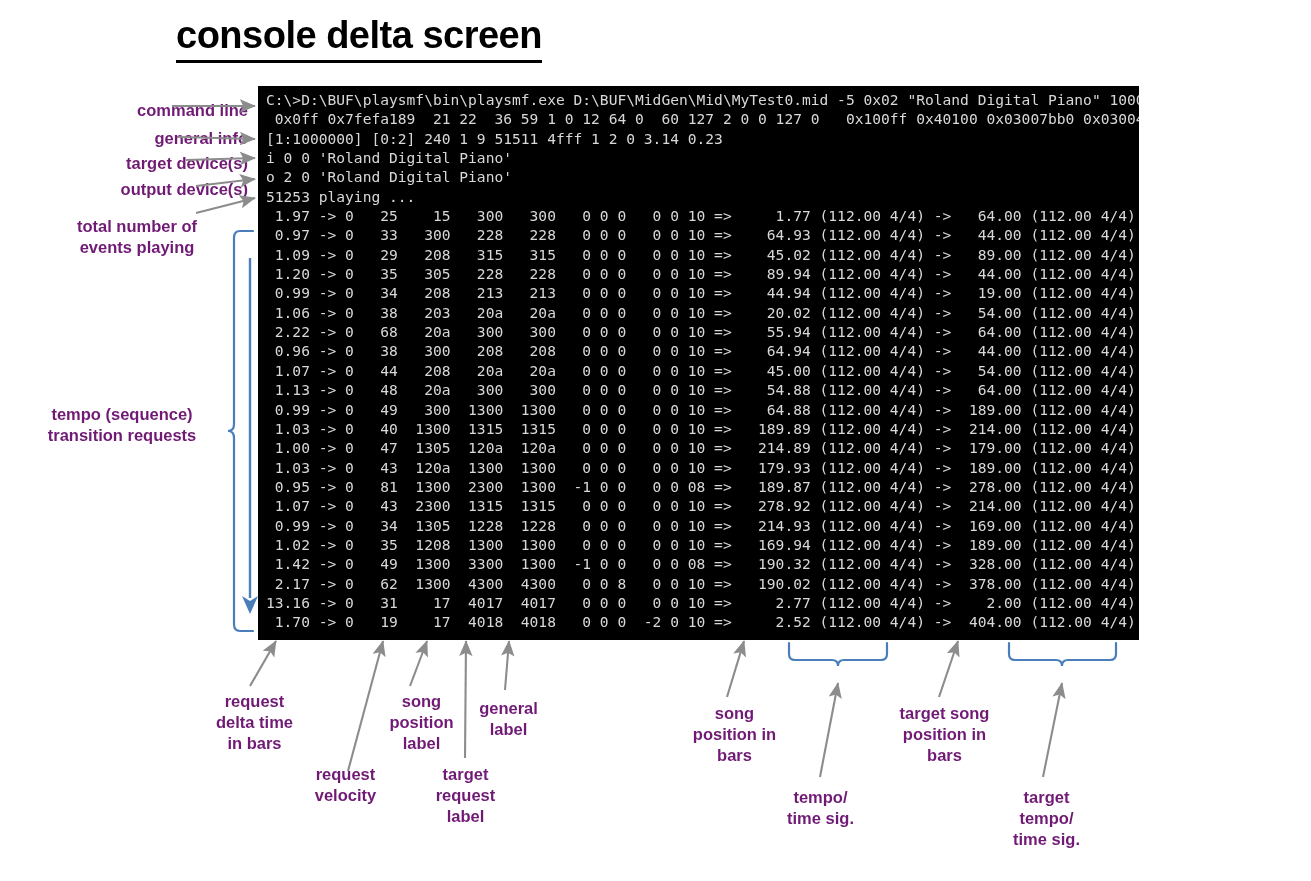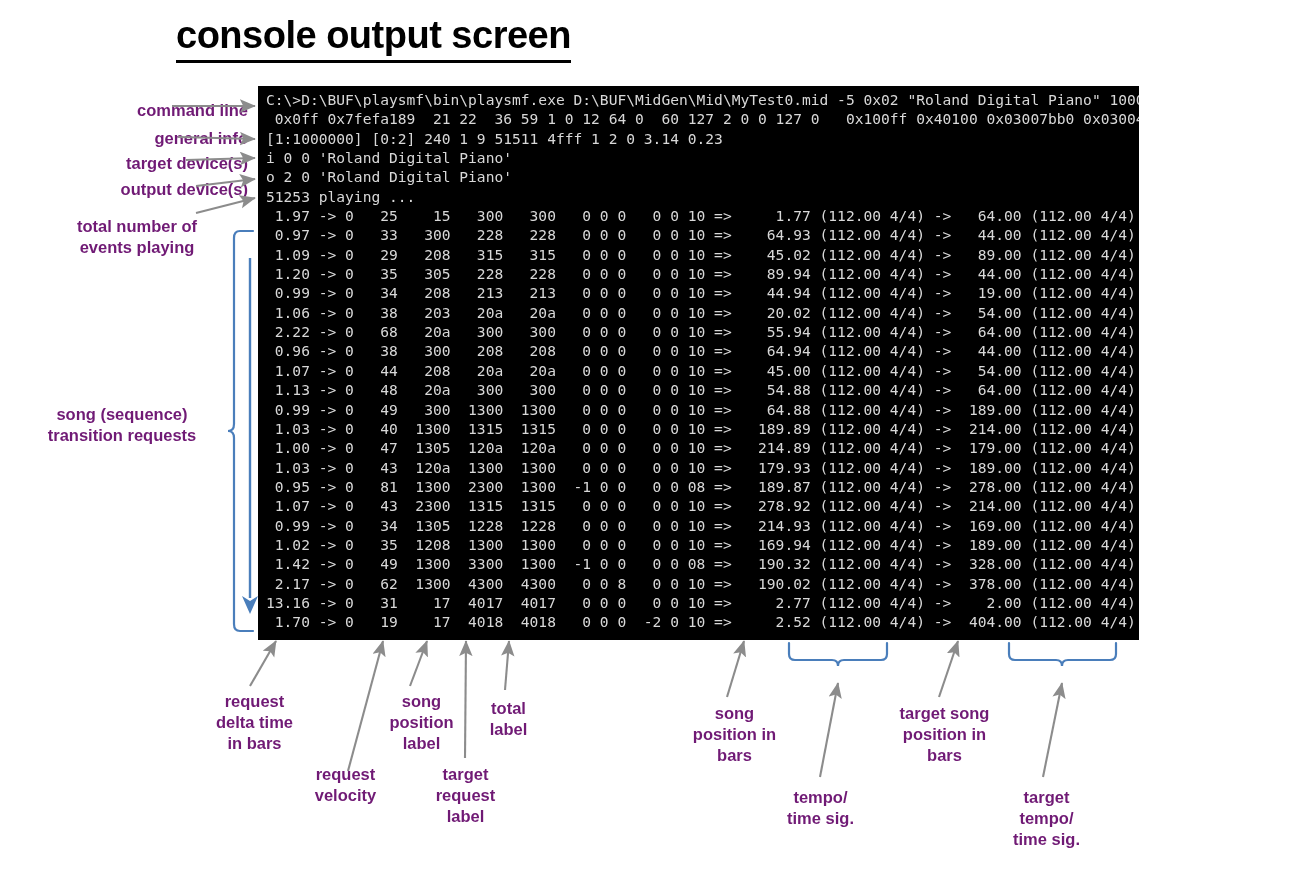--- a/index.html
+++ b/index.html
@@ -77,7 +77,7 @@
 </head>
 <body>
 
-<div id="page-title">console output screen</div>
+<div id="page-title">console delta screen</div>
 
 <div id="console">
   <div id="console-lines"><span class="cline">C:\&gt;D:\BUF\playsmf\bin\playsmf.exe D:\BUF\MidGen\Mid\MyTest0.mid -5 0x02 "Roland Digital Piano" 1000 -2 0</span><span class="cline"> 0x0ff 0x7fefa189  21 22  36 59 1 0 12 64 0  60 127 2 0 0 127 0   0x100ff 0x40100 0x03007bb0 0x030040b0</span><span class="cline">[1:1000000] [0:2] 240 1 9 51511 4fff 1 2 0 3.14 0.23</span><span class="cline">i 0 0 'Roland Digital Piano'</span><span class="cline">o 2 0 'Roland Digital Piano'</span><span class="cline">51253 playing ...</span><span class="cline"> 1.97 -&gt; 0   25    15   300   300   0 0 0   0 0 10 =&gt;     1.77 (112.00 4/4) -&gt;   64.00 (112.00 4/4)</span><span class="cline"> 0.97 -&gt; 0   33   300   228   228   0 0 0   0 0 10 =&gt;    64.93 (112.00 4/4) -&gt;   44.00 (112.00 4/4)</span><span class="cline"> 1.09 -&gt; 0   29   208   315   315   0 0 0   0 0 10 =&gt;    45.02 (112.00 4/4) -&gt;   89.00 (112.00 4/4)</span><span class="cline"> 1.20 -&gt; 0   35   305   228   228   0 0 0   0 0 10 =&gt;    89.94 (112.00 4/4) -&gt;   44.00 (112.00 4/4)</span><span class="cline"> 0.99 -&gt; 0   34   208   213   213   0 0 0   0 0 10 =&gt;    44.94 (112.00 4/4) -&gt;   19.00 (112.00 4/4)</span><span class="cline"> 1.06 -&gt; 0   38   203   20a   20a   0 0 0   0 0 10 =&gt;    20.02 (112.00 4/4) -&gt;   54.00 (112.00 4/4)</span><span class="cline"> 2.22 -&gt; 0   68   20a   300   300   0 0 0   0 0 10 =&gt;    55.94 (112.00 4/4) -&gt;   64.00 (112.00 4/4)</span><span class="cline"> 0.96 -&gt; 0   38   300   208   208   0 0 0   0 0 10 =&gt;    64.94 (112.00 4/4) -&gt;   44.00 (112.00 4/4)</span><span class="cline"> 1.07 -&gt; 0   44   208   20a   20a   0 0 0   0 0 10 =&gt;    45.00 (112.00 4/4) -&gt;   54.00 (112.00 4/4)</span><span class="cline"> 1.13 -&gt; 0   48   20a   300   300   0 0 0   0 0 10 =&gt;    54.88 (112.00 4/4) -&gt;   64.00 (112.00 4/4)</span><span class="cline"> 0.99 -&gt; 0   49   300  1300  1300   0 0 0   0 0 10 =&gt;    64.88 (112.00 4/4) -&gt;  189.00 (112.00 4/4)</span><span class="cline"> 1.03 -&gt; 0   40  1300  1315  1315   0 0 0   0 0 10 =&gt;   189.89 (112.00 4/4) -&gt;  214.00 (112.00 4/4)</span><span class="cline"> 1.00 -&gt; 0   47  1305  120a  120a   0 0 0   0 0 10 =&gt;   214.89 (112.00 4/4) -&gt;  179.00 (112.00 4/4)</span><span class="cline"> 1.03 -&gt; 0   43  120a  1300  1300   0 0 0   0 0 10 =&gt;   179.93 (112.00 4/4) -&gt;  189.00 (112.00 4/4)</span><span class="cline"> 0.95 -&gt; 0   81  1300  2300  1300  -1 0 0   0 0 08 =&gt;   189.87 (112.00 4/4) -&gt;  278.00 (112.00 4/4)</span><span class="cline"> 1.07 -&gt; 0   43  2300  1315  1315   0 0 0   0 0 10 =&gt;   278.92 (112.00 4/4) -&gt;  214.00 (112.00 4/4)</span><span class="cline"> 0.99 -&gt; 0   34  1305  1228  1228   0 0 0   0 0 10 =&gt;   214.93 (112.00 4/4) -&gt;  169.00 (112.00 4/4)</span><span class="cline"> 1.02 -&gt; 0   35  1208  1300  1300   0 0 0   0 0 10 =&gt;   169.94 (112.00 4/4) -&gt;  189.00 (112.00 4/4)</span><span class="cline"> 1.42 -&gt; 0   49  1300  3300  1300  -1 0 0   0 0 08 =&gt;   190.32 (112.00 4/4) -&gt;  328.00 (112.00 4/4)</span><span class="cline"> 2.17 -&gt; 0   62  1300  4300  4300   0 0 8   0 0 10 =&gt;   190.02 (112.00 4/4) -&gt;  378.00 (112.00 4/4)</span><span class="cline">13.16 -&gt; 0   31    17  4017  4017   0 0 0   0 0 10 =&gt;     2.77 (112.00 4/4) -&gt;    2.00 (112.00 4/4)</span><span class="cline"> 1.70 -&gt; 0   19    17  4018  4018   0 0 0  -2 0 10 =&gt;     2.52 (112.00 4/4) -&gt;  404.00 (112.00 4/4) done. (3)</span></div>

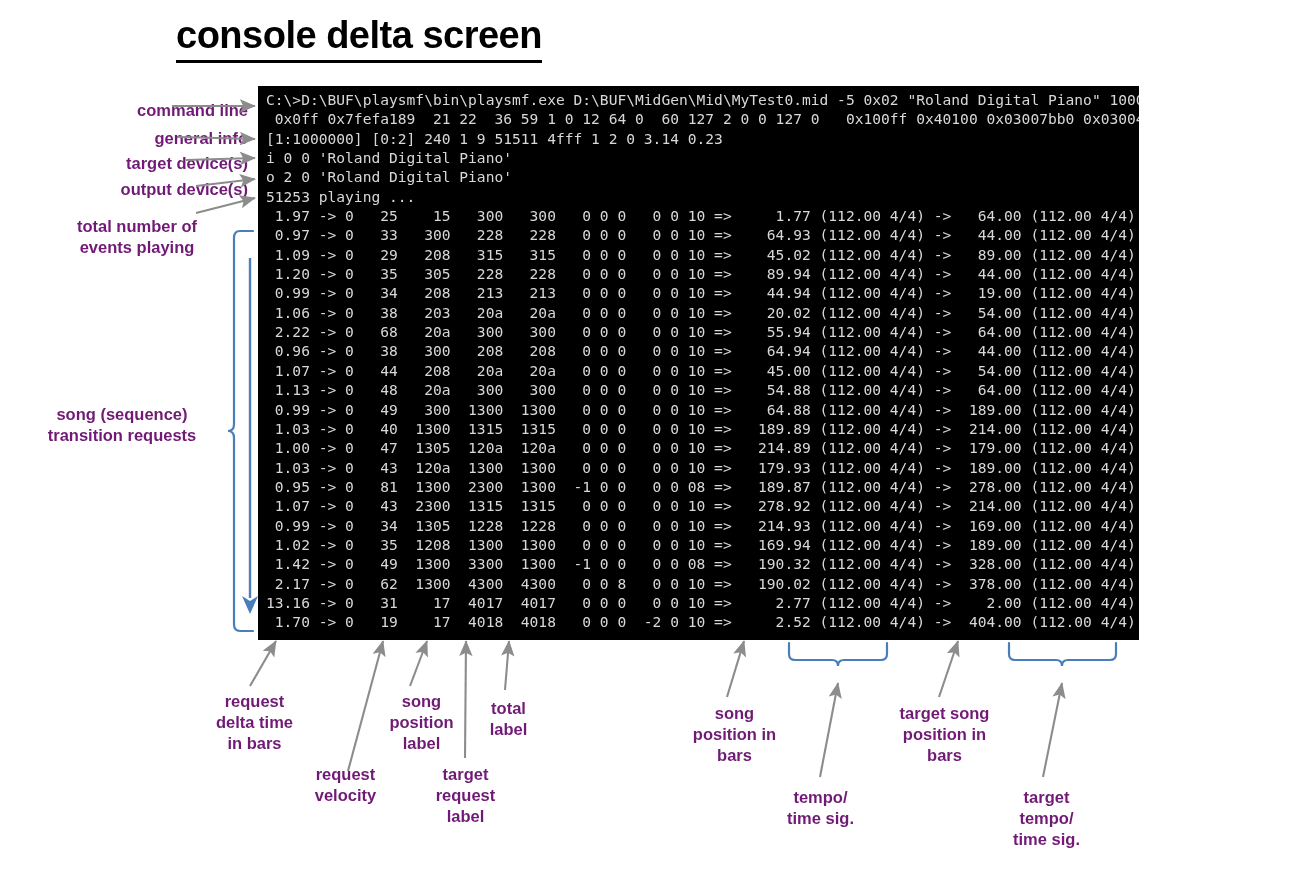--- a/index.html
+++ b/index.html
@@ -94,7 +94,7 @@
 <div class="anno center" style="left:26px; top:216px; width:222px;">total number of
 events playing</div>
 
-<div class="anno center" style="left:14px; top:404px; width:216px;">song (sequence)
+<div class="anno center" style="left:14px; top:404px; width:216px;">tempo (sequence)
 transition  requests</div>
 
 <div class="anno center" style="left:186px; top:691px; width:137px;">request

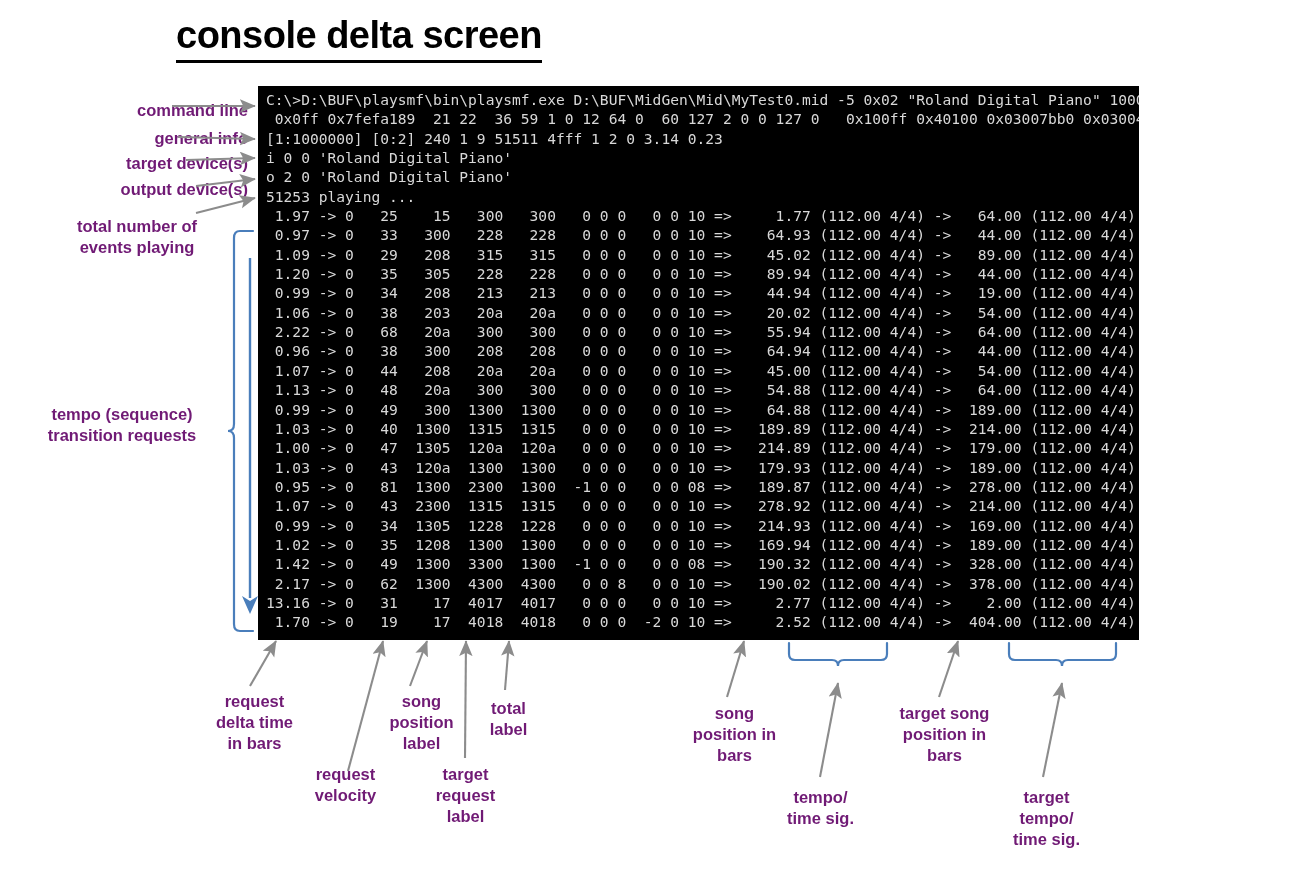--- a/index.html
+++ b/index.html
@@ -112,7 +112,7 @@
 request
 label</div>
 
-<div class="anno center" style="left:471px; top:698px; width:75px;">total
+<div class="anno center" style="left:471px; top:698px; width:75px;">general
 label</div>
 
 <div class="anno center" style="left:676px; top:703px; width:117px;">song

